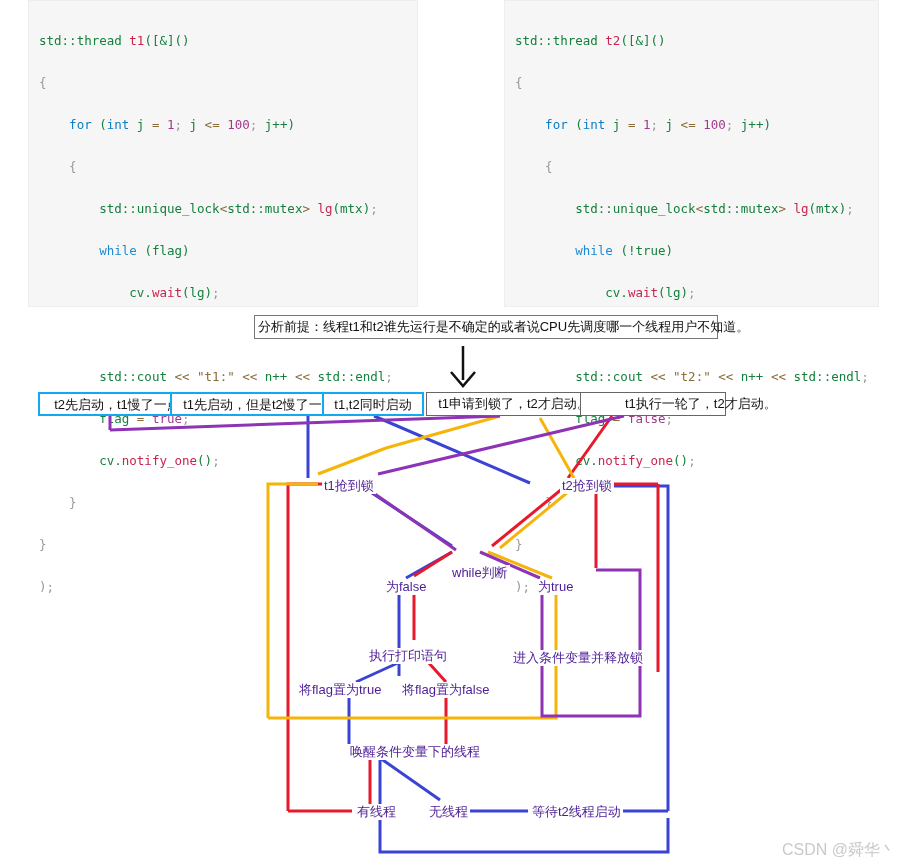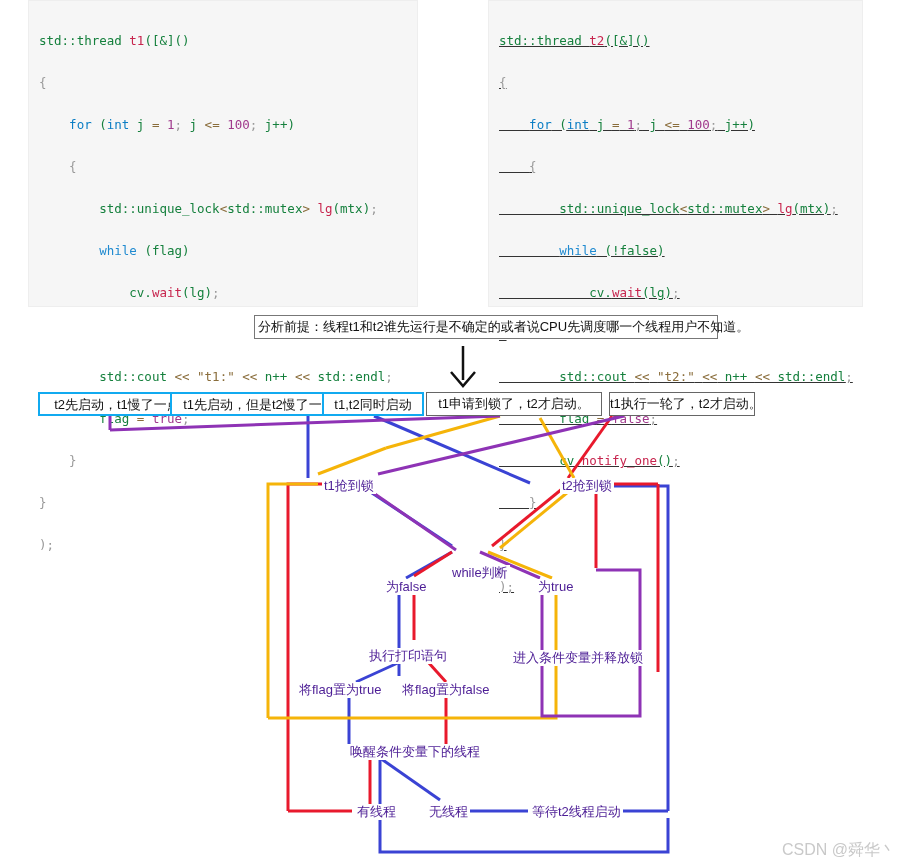--- a/index.html
+++ b/index.html
@@ -12,7 +12,7 @@
               font-size:12.5px;line-height:21px;color:#333;
               padding:8px 10px;box-sizing:border-box;white-space:pre;}
   #code-left{left:28px;top:0px;width:390px;height:307px;}
-  #code-right{left:488px;top:0px;width:375px;height:307px;text-decoration:underline;}
+  #code-right{left:504px;top:0px;width:375px;height:307px;}
   .code-panel .ln{display:block;height:21px;}
   .k{color:#0b7ec4;}          
   .kw2{color:#1f8ad0;}

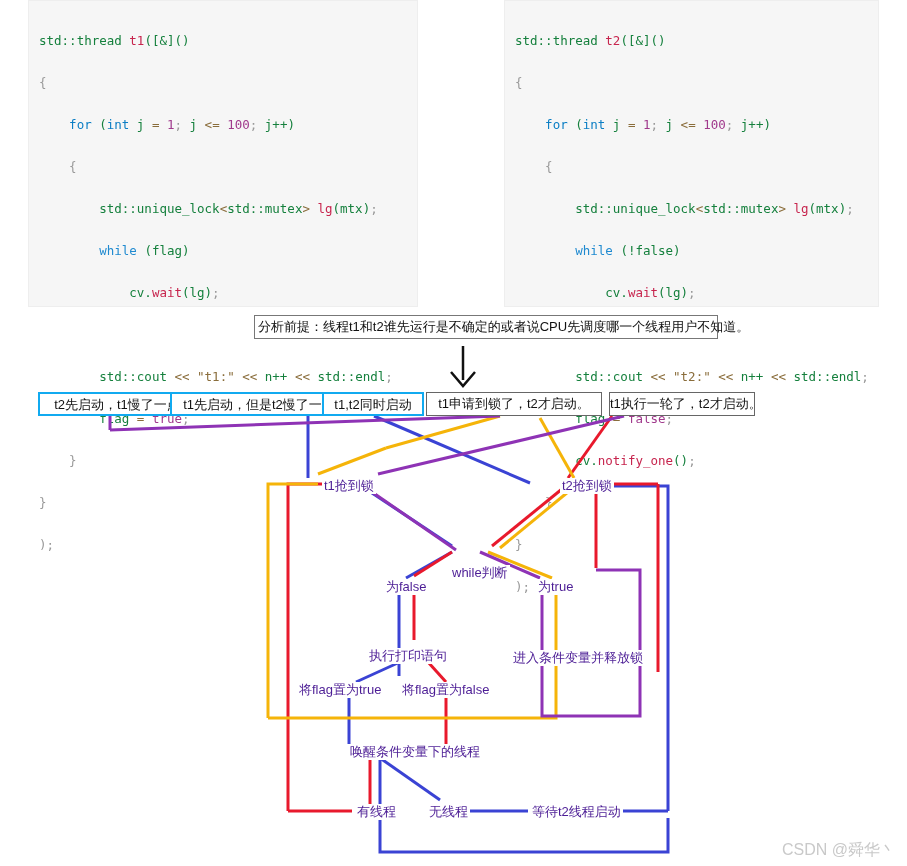--- a/index.html
+++ b/index.html
@@ -95,7 +95,7 @@
 <span class="ln"><span class="pl">    </span><span class="k">for</span><span class="pl"> (</span><span class="k">int</span><span class="pl"> j </span><span class="op">=</span><span class="pl"> </span><span class="num">1</span><span class="dim">;</span><span class="pl"> j </span><span class="op">&lt;=</span><span class="pl"> </span><span class="num">100</span><span class="dim">;</span><span class="pl"> j++)</span></span>
 <span class="ln"><span class="pl">    </span><span class="dim">{</span></span>
 <span class="ln"><span class="pl">        std::unique_lock</span><span class="op">&lt;</span><span class="pl">std::mutex</span><span class="op">&gt;</span><span class="pl"> </span><span class="id">lg</span><span class="pl">(mtx)</span><span class="dim">;</span></span>
-<span class="ln"><span class="pl">        </span><span class="kw2">while</span><span class="pl"> (!false)</span></span>
+<span class="ln"><span class="pl">        </span><span class="kw2">while</span><span class="pl"> (!true)</span></span>
 <span class="ln"><span class="pl">            cv.</span><span class="id">wait</span><span class="pl">(lg)</span><span class="dim">;</span></span>
 <span class="ln"> </span>
 <span class="ln"><span class="pl">        std::cout </span><span class="op">&lt;&lt;</span><span class="pl"> </span><span class="str">"t2:"</span><span class="pl"> </span><span class="op">&lt;&lt;</span><span class="pl"> n++ </span><span class="op">&lt;&lt;</span><span class="pl"> std::endl</span><span class="dim">;</span></span>

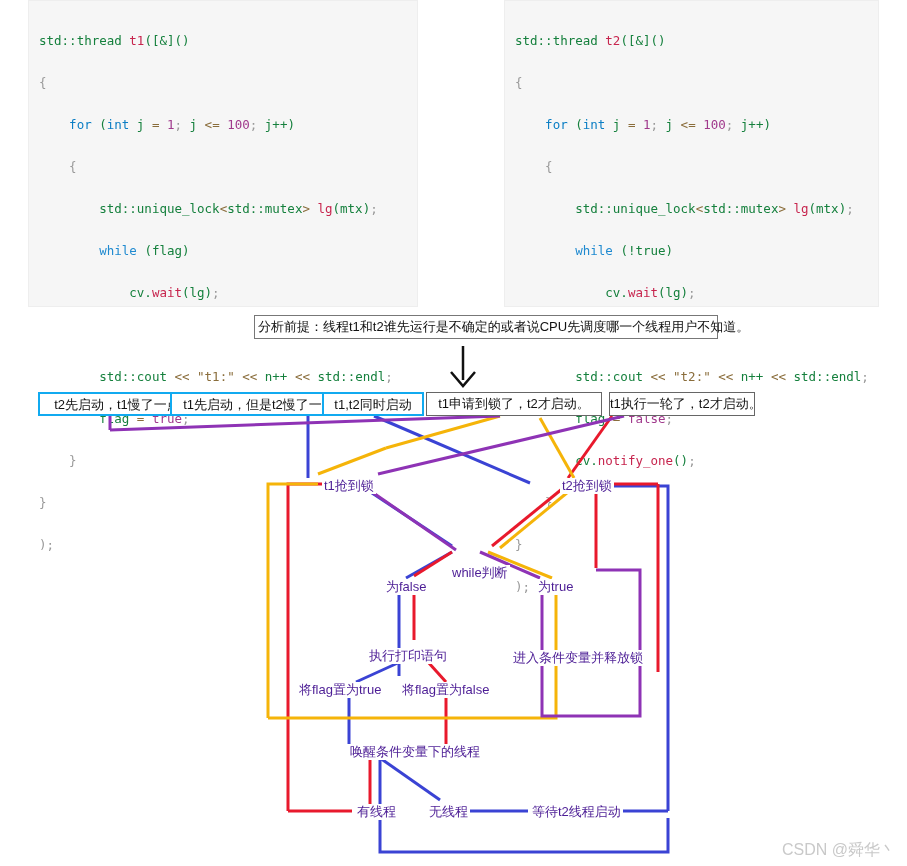--- a/index.html
+++ b/index.html
@@ -42,7 +42,7 @@
   #case2{left:170px;top:392px;width:178px;}
   #case3{left:322px;top:392px;width:102px;}
   #case4{left:426px;top:392px;width:176px;}
-  #case5{left:609px;top:392px;width:146px;}
+  #case5{left:580px;top:392px;width:146px;padding-left:44px;}
 
   
   .node{position:absolute;background:#fff;font-size:13px;line-height:16px;

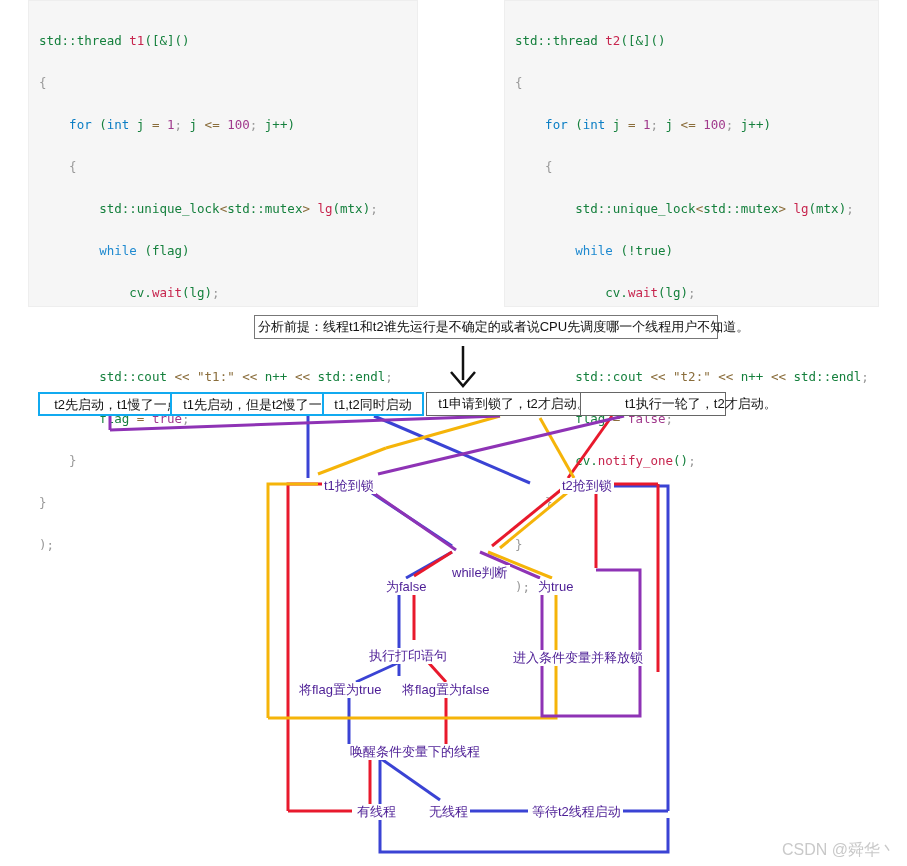--- a/index.html
+++ b/index.html
@@ -84,6 +84,7 @@
 <span class="ln"> </span>
 <span class="ln"><span class="pl">        std::cout </span><span class="op">&lt;&lt;</span><span class="pl"> </span><span class="str">"t1:"</span><span class="pl"> </span><span class="op">&lt;&lt;</span><span class="pl"> n++ </span><span class="op">&lt;&lt;</span><span class="pl"> std::endl</span><span class="dim">;</span></span>
 <span class="ln"><span class="pl">        flag </span><span class="op">=</span><span class="pl"> </span><span class="num">true</span><span class="dim">;</span></span>
+<span class="ln"><span class="pl">        cv.</span><span class="id">notify_one</span><span class="pl">()</span><span class="dim">;</span></span>
 <span class="ln"><span class="pl">    </span><span class="dim">}</span></span>
 <span class="ln"><span class="dim">}</span></span>
 <span class="ln"><span class="dim">);</span></span>

